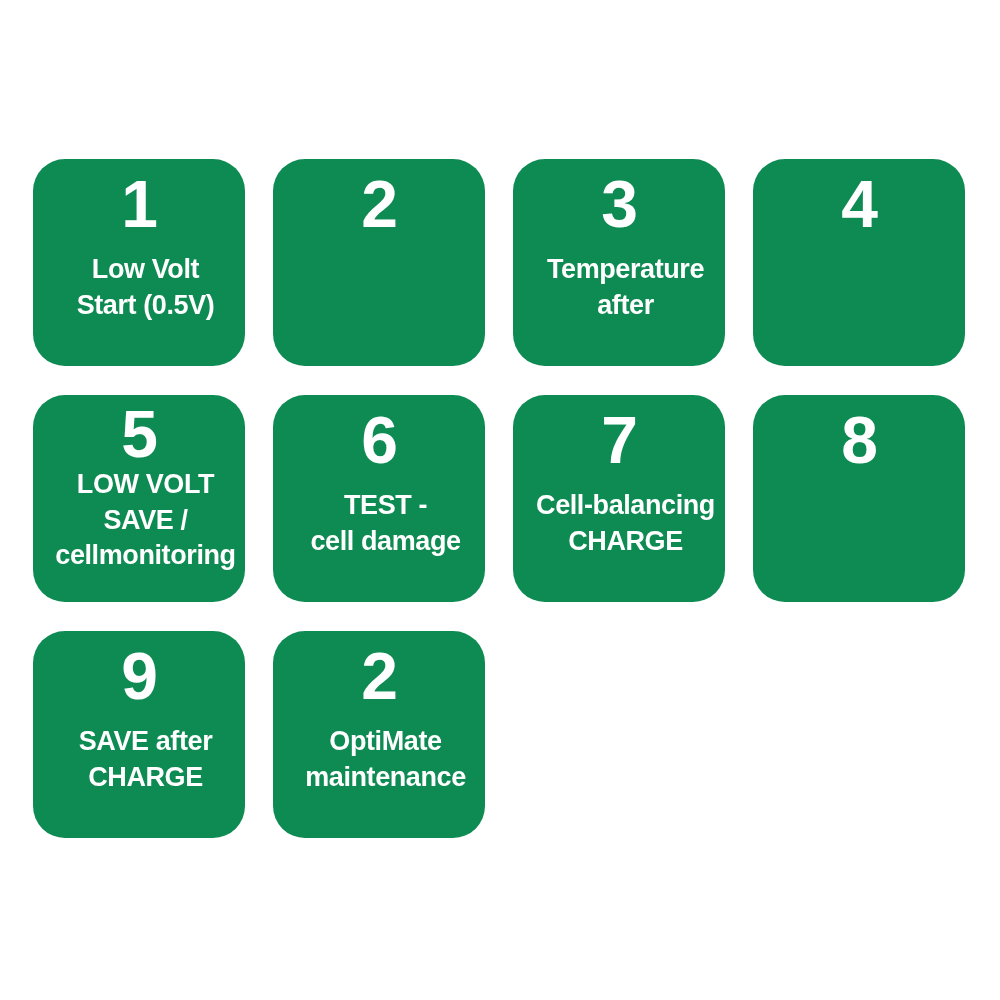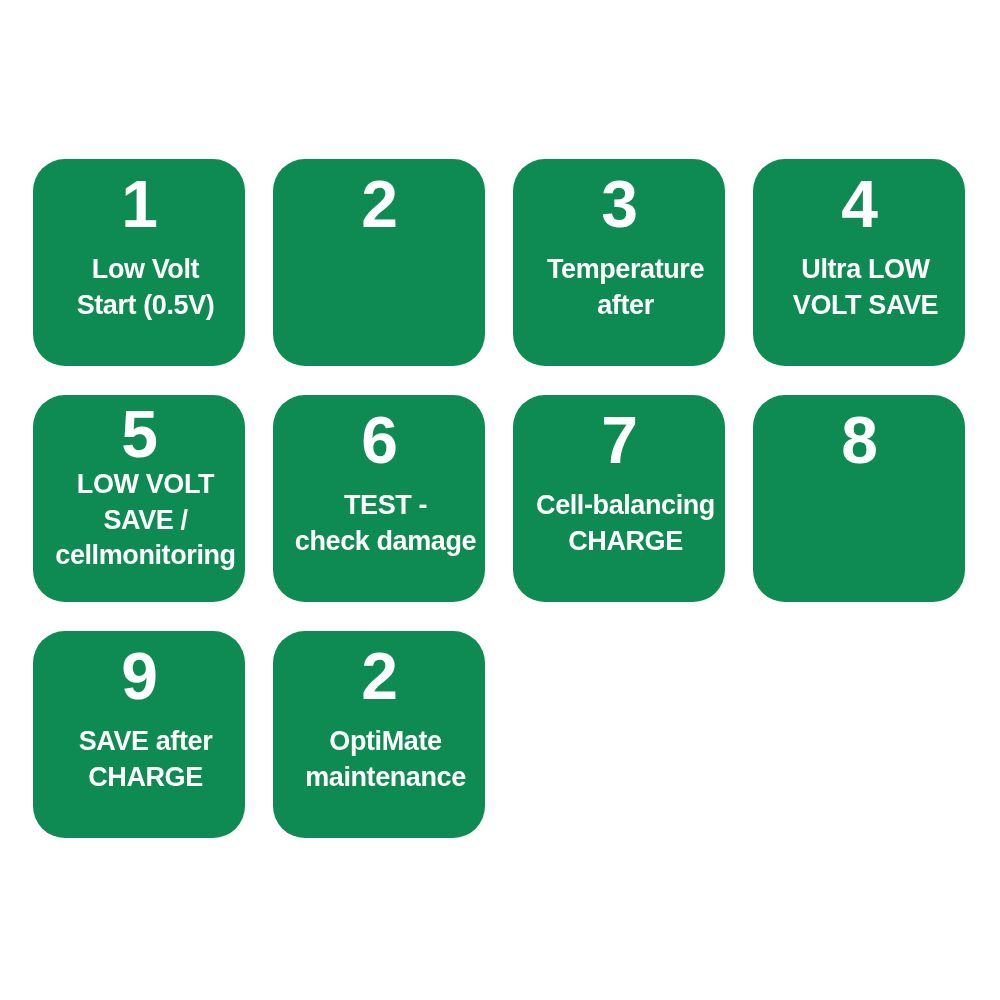--- a/index.html
+++ b/index.html
@@ -80,8 +80,6 @@
 
   <div class="card">
     <div class="num">4</div>
-    <div class="label">Ultra LOW
-VOLT SAVE</div>
   </div>
 
   <div class="card">

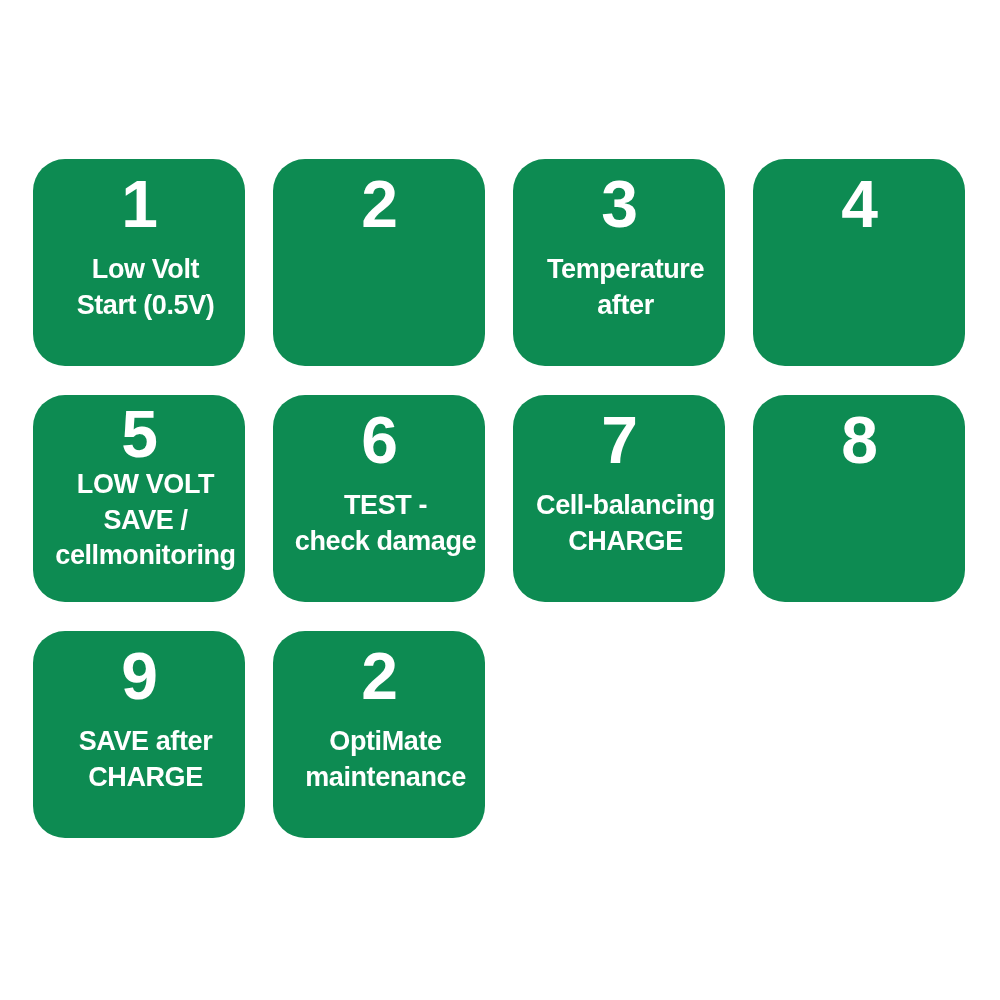--- a/index.html
+++ b/index.html
@@ -92,7 +92,7 @@
   <div class="card">
     <div class="num">6</div>
     <div class="label">TEST -
-check damage</div>
+cell damage</div>
   </div>
 
   <div class="card">

